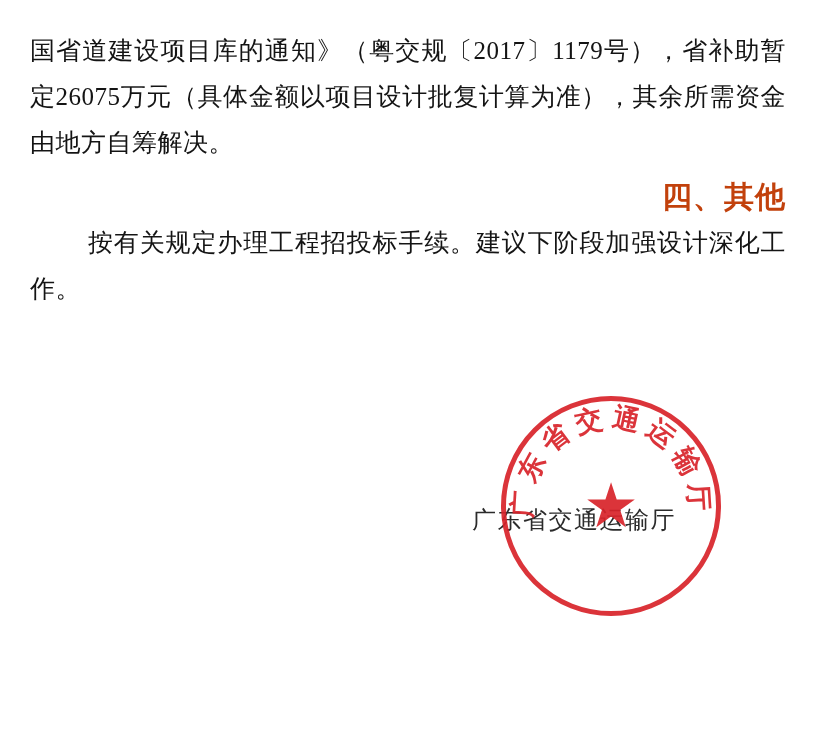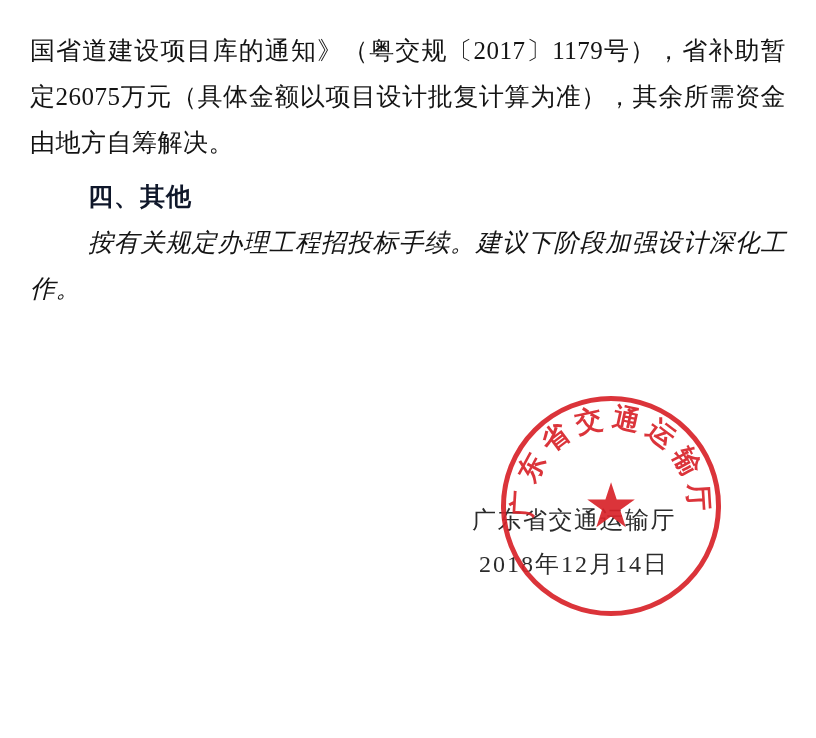--- a/index.html
+++ b/index.html
@@ -41,14 +41,15 @@
     font-style: italic;
   }
   .heading {
-    font-size: 25px;
+    font-size: 30px;
     line-height: 46px;
     font-weight: bold;
     text-indent: 58px;
     margin: 0;
     margin-top: 8px;
     letter-spacing: 1px;
-    color: #0f172a;
+    color: #c2410c;
+    text-align: right;
   }
   .spacer-lg {
     height: 78px;

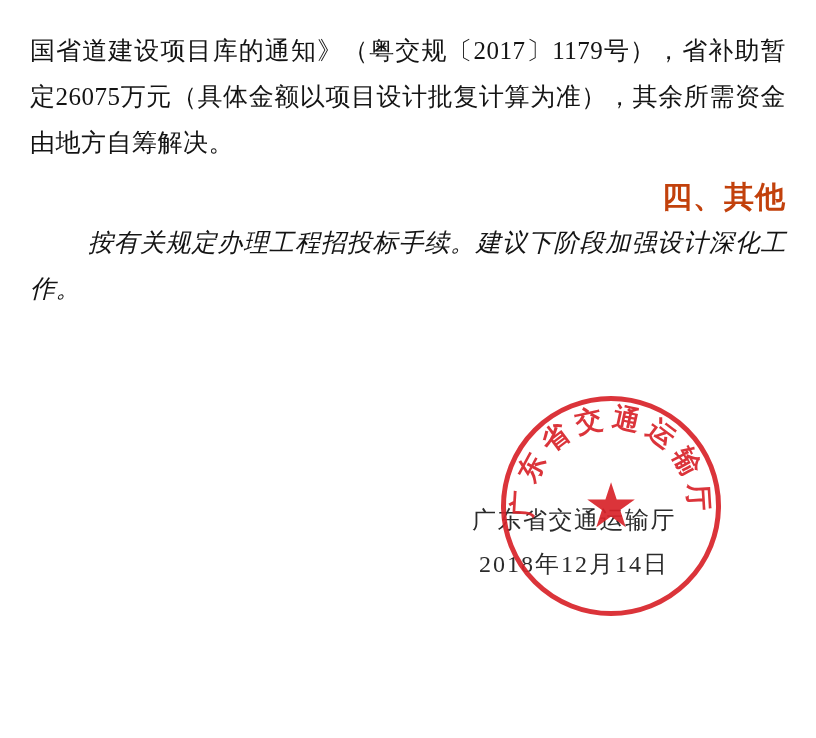--- a/index.html
+++ b/index.html
@@ -38,7 +38,6 @@
   }
   .para-indent {
     text-indent: 58px;
-    font-style: italic;
   }
   .heading {
     font-size: 30px;

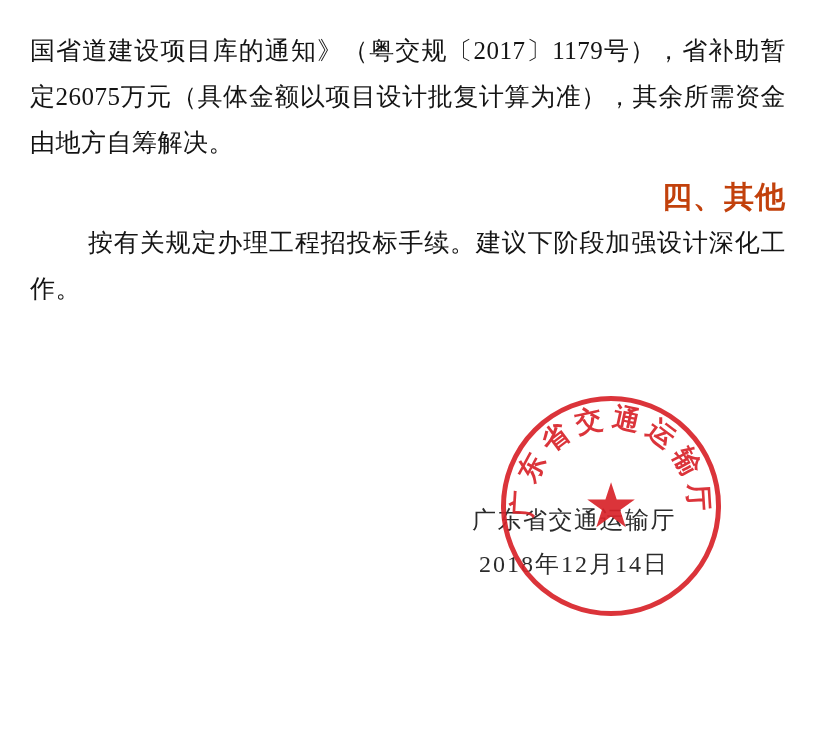--- a/index.html
+++ b/index.html
@@ -140,7 +140,6 @@
 
   <div class="sign-block">
     <div class="sign-line">广东省交通运输厅</div>
-    <div class="sign-date">2018年12月14日</div>
   </div>
 
   <div class="seal">

